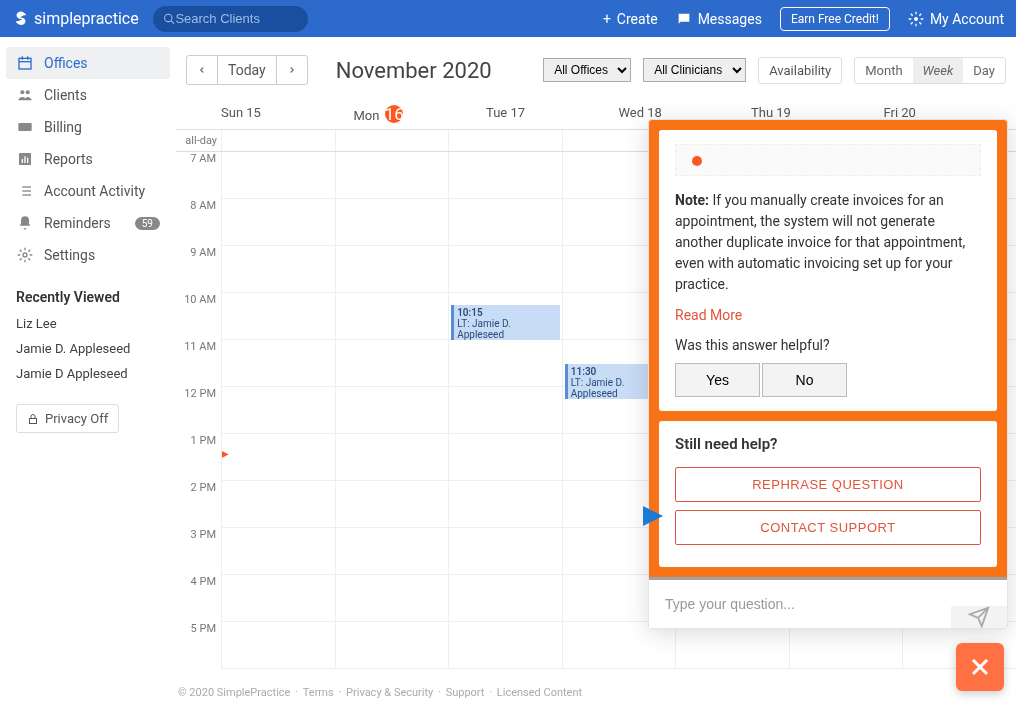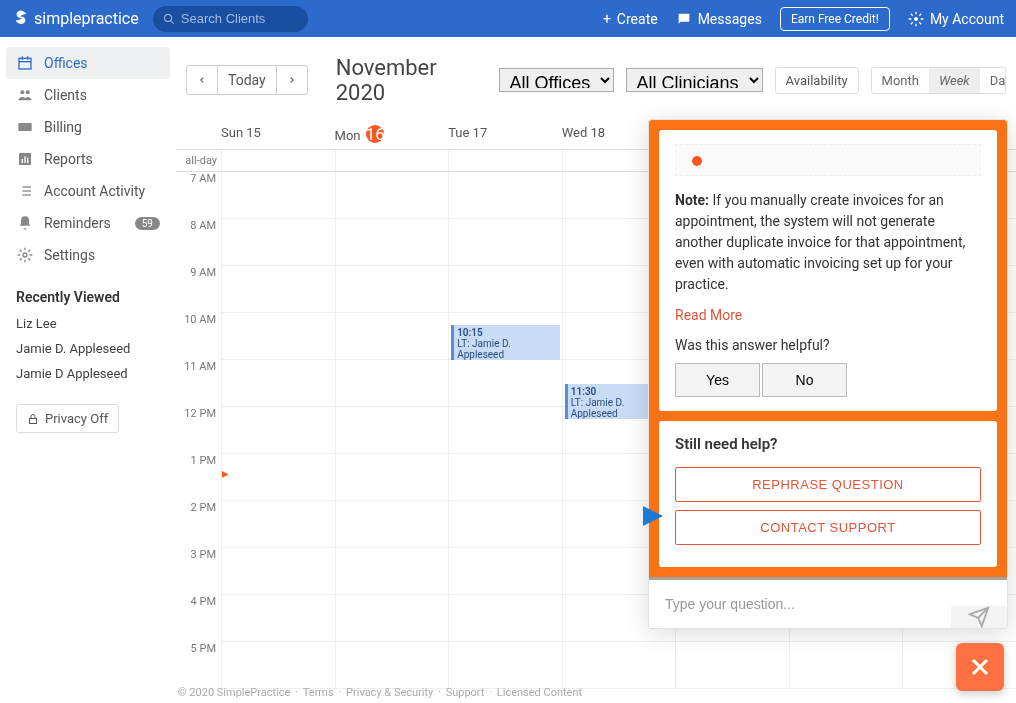--- a/index.html
+++ b/index.html
@@ -7,7 +7,7 @@
 
 
 .topbar { height: 37px; background: #2C6BCC; display: flex; align-items: center; padding: 0 12px; color: #fff; }
-.logo { display: flex; align-items: flex-start; font-size: 16px; font-weight: 400; }
+.logo { display: flex; align-items: flex-end; font-size: 16px; font-weight: 400; }
 .logo svg { margin-right: 4px; }
 .search-wrap { margin-left: 14px; background: #1a4fa0; border-radius: 18px; display: flex; align-items: center; height: 26px; width: 155px; padding: 0 10px; }
 .search-wrap input { background: transparent; border: none; outline: none; color: #fff; font-size: 13px; width: 100%; margin-left: 6px; }

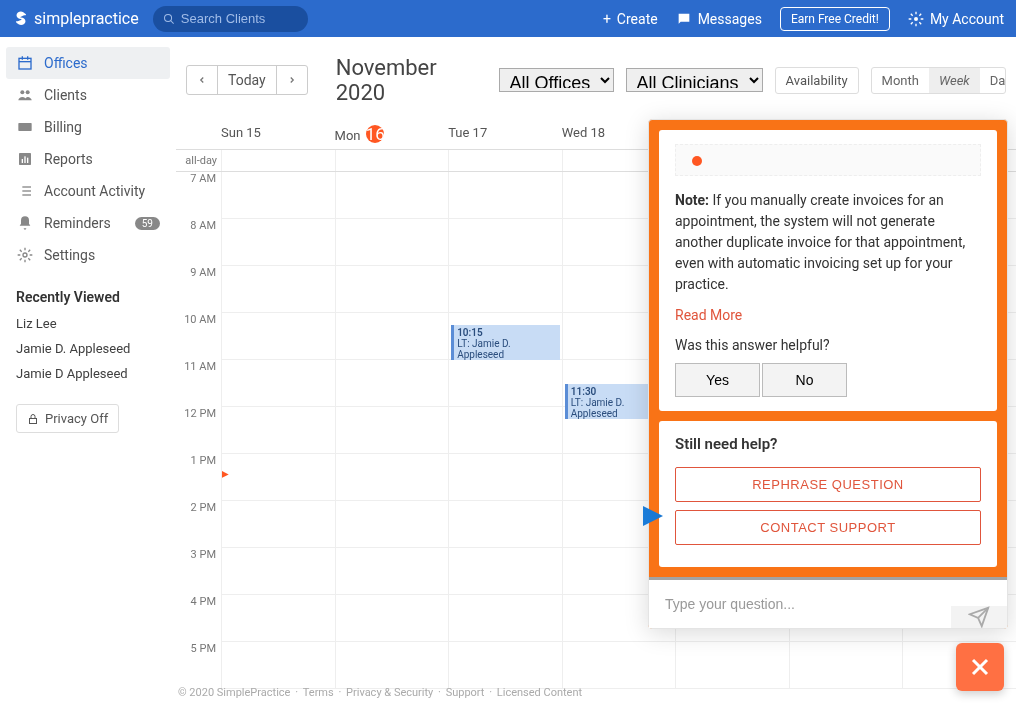--- a/index.html
+++ b/index.html
@@ -10,7 +10,7 @@
 .logo { display: flex; align-items: flex-end; font-size: 16px; font-weight: 400; }
 .logo svg { margin-right: 4px; }
 .search-wrap { margin-left: 14px; background: #1a4fa0; border-radius: 18px; display: flex; align-items: center; height: 26px; width: 155px; padding: 0 10px; }
-.search-wrap input { background: transparent; border: none; outline: none; color: #fff; font-size: 13px; width: 100%; margin-left: 6px; }
+.search-wrap input { background: transparent; border: none; outline: none; color: #fff; font-size: 13px; width: 100%; margin-left: 0; }
 .search-wrap input::placeholder { color: #a0bce8; }
 .top-right { margin-left: auto; display: flex; align-items: center; gap: 18px; }
 .top-btn { display: flex; align-items: center; gap: 6px; font-size: 14px; cursor: pointer; }

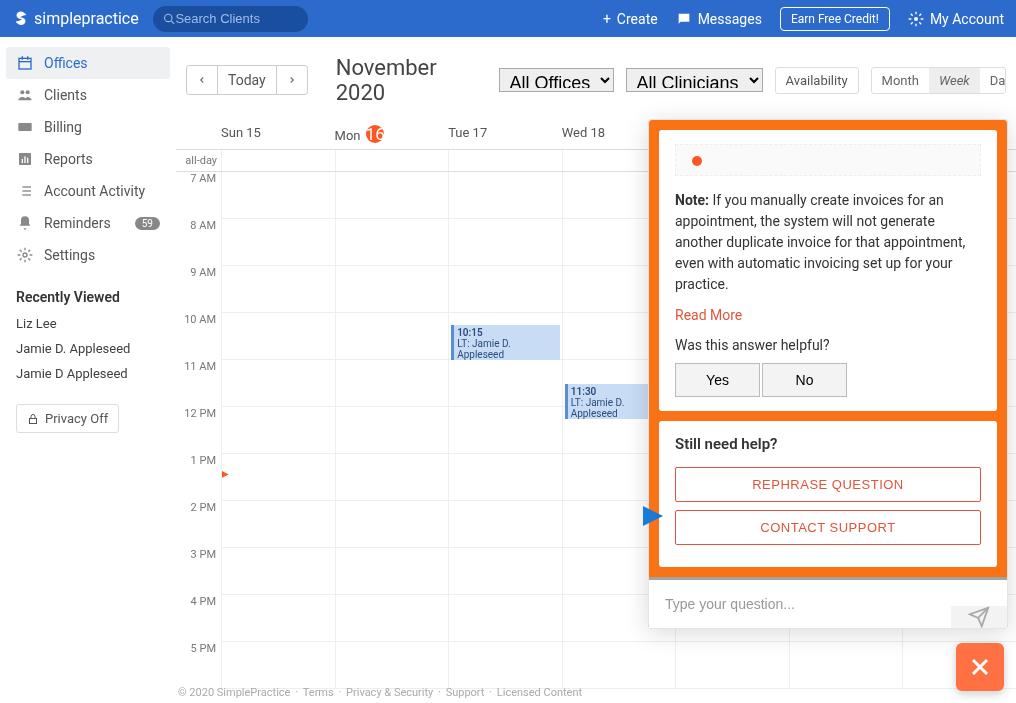--- a/index.html
+++ b/index.html
@@ -36,7 +36,7 @@
 .nav-btn:last-child { border-right: none; }
 .cal-title { font-size: 22px; color: #444; margin-left: 16px; }
 .cal-toolbar .spacer { flex: 1; }
-.sel { border: 1px solid #aaa; background: #efefef; padding: 3px 6px; font-size: 18px; height: 24px; }
+.sel { border: 1px solid #aaa; background: #efefef; padding: 3px 6px; font-size: 12px; height: 24px; }
 .avail-btn { border: 1px solid #ddd; border-radius: 3px; padding: 5px 10px; font-size: 13px; color: #555; cursor: pointer; }
 .view-toggle { display: flex; border: 1px solid #ddd; border-radius: 3px; overflow: hidden; }
 .view-btn { padding: 5px 10px; font-size: 13px; color: #666; cursor: pointer; }

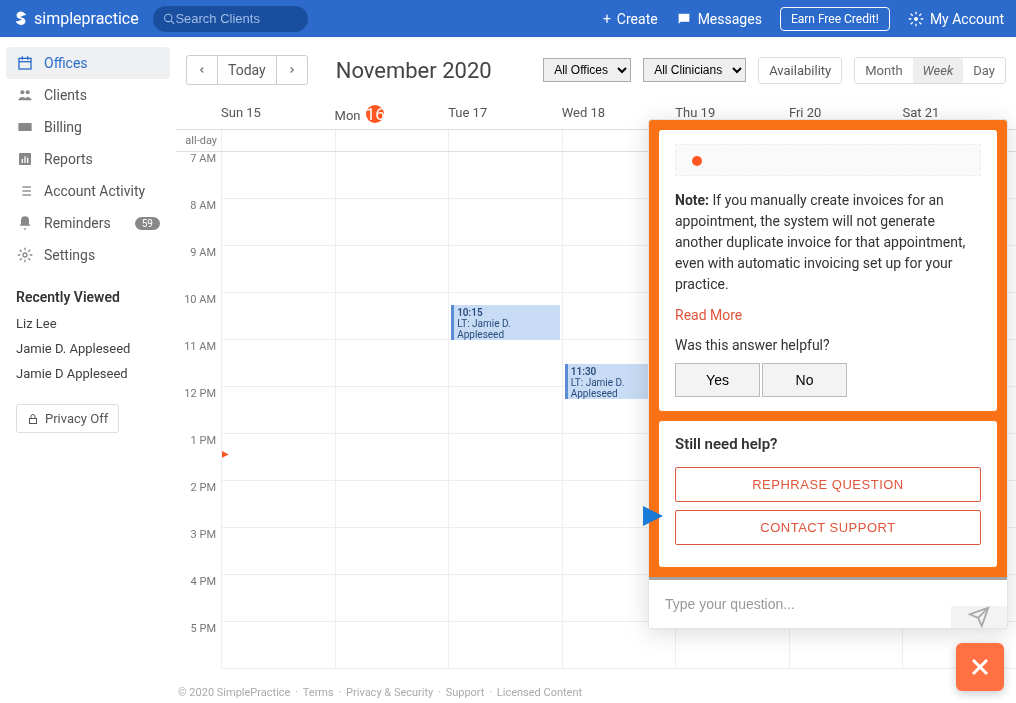--- a/index.html
+++ b/index.html
@@ -249,7 +249,6 @@
         <div class="day-header">Wed 18</div>
         <div class="day-header">Thu 19</div>
         <div class="day-header">Fri 20</div>
-        <div class="day-header">Sat 21</div>
       </div>
       <div class="allday-row">
         <div class="allday-label">all-day</div>

